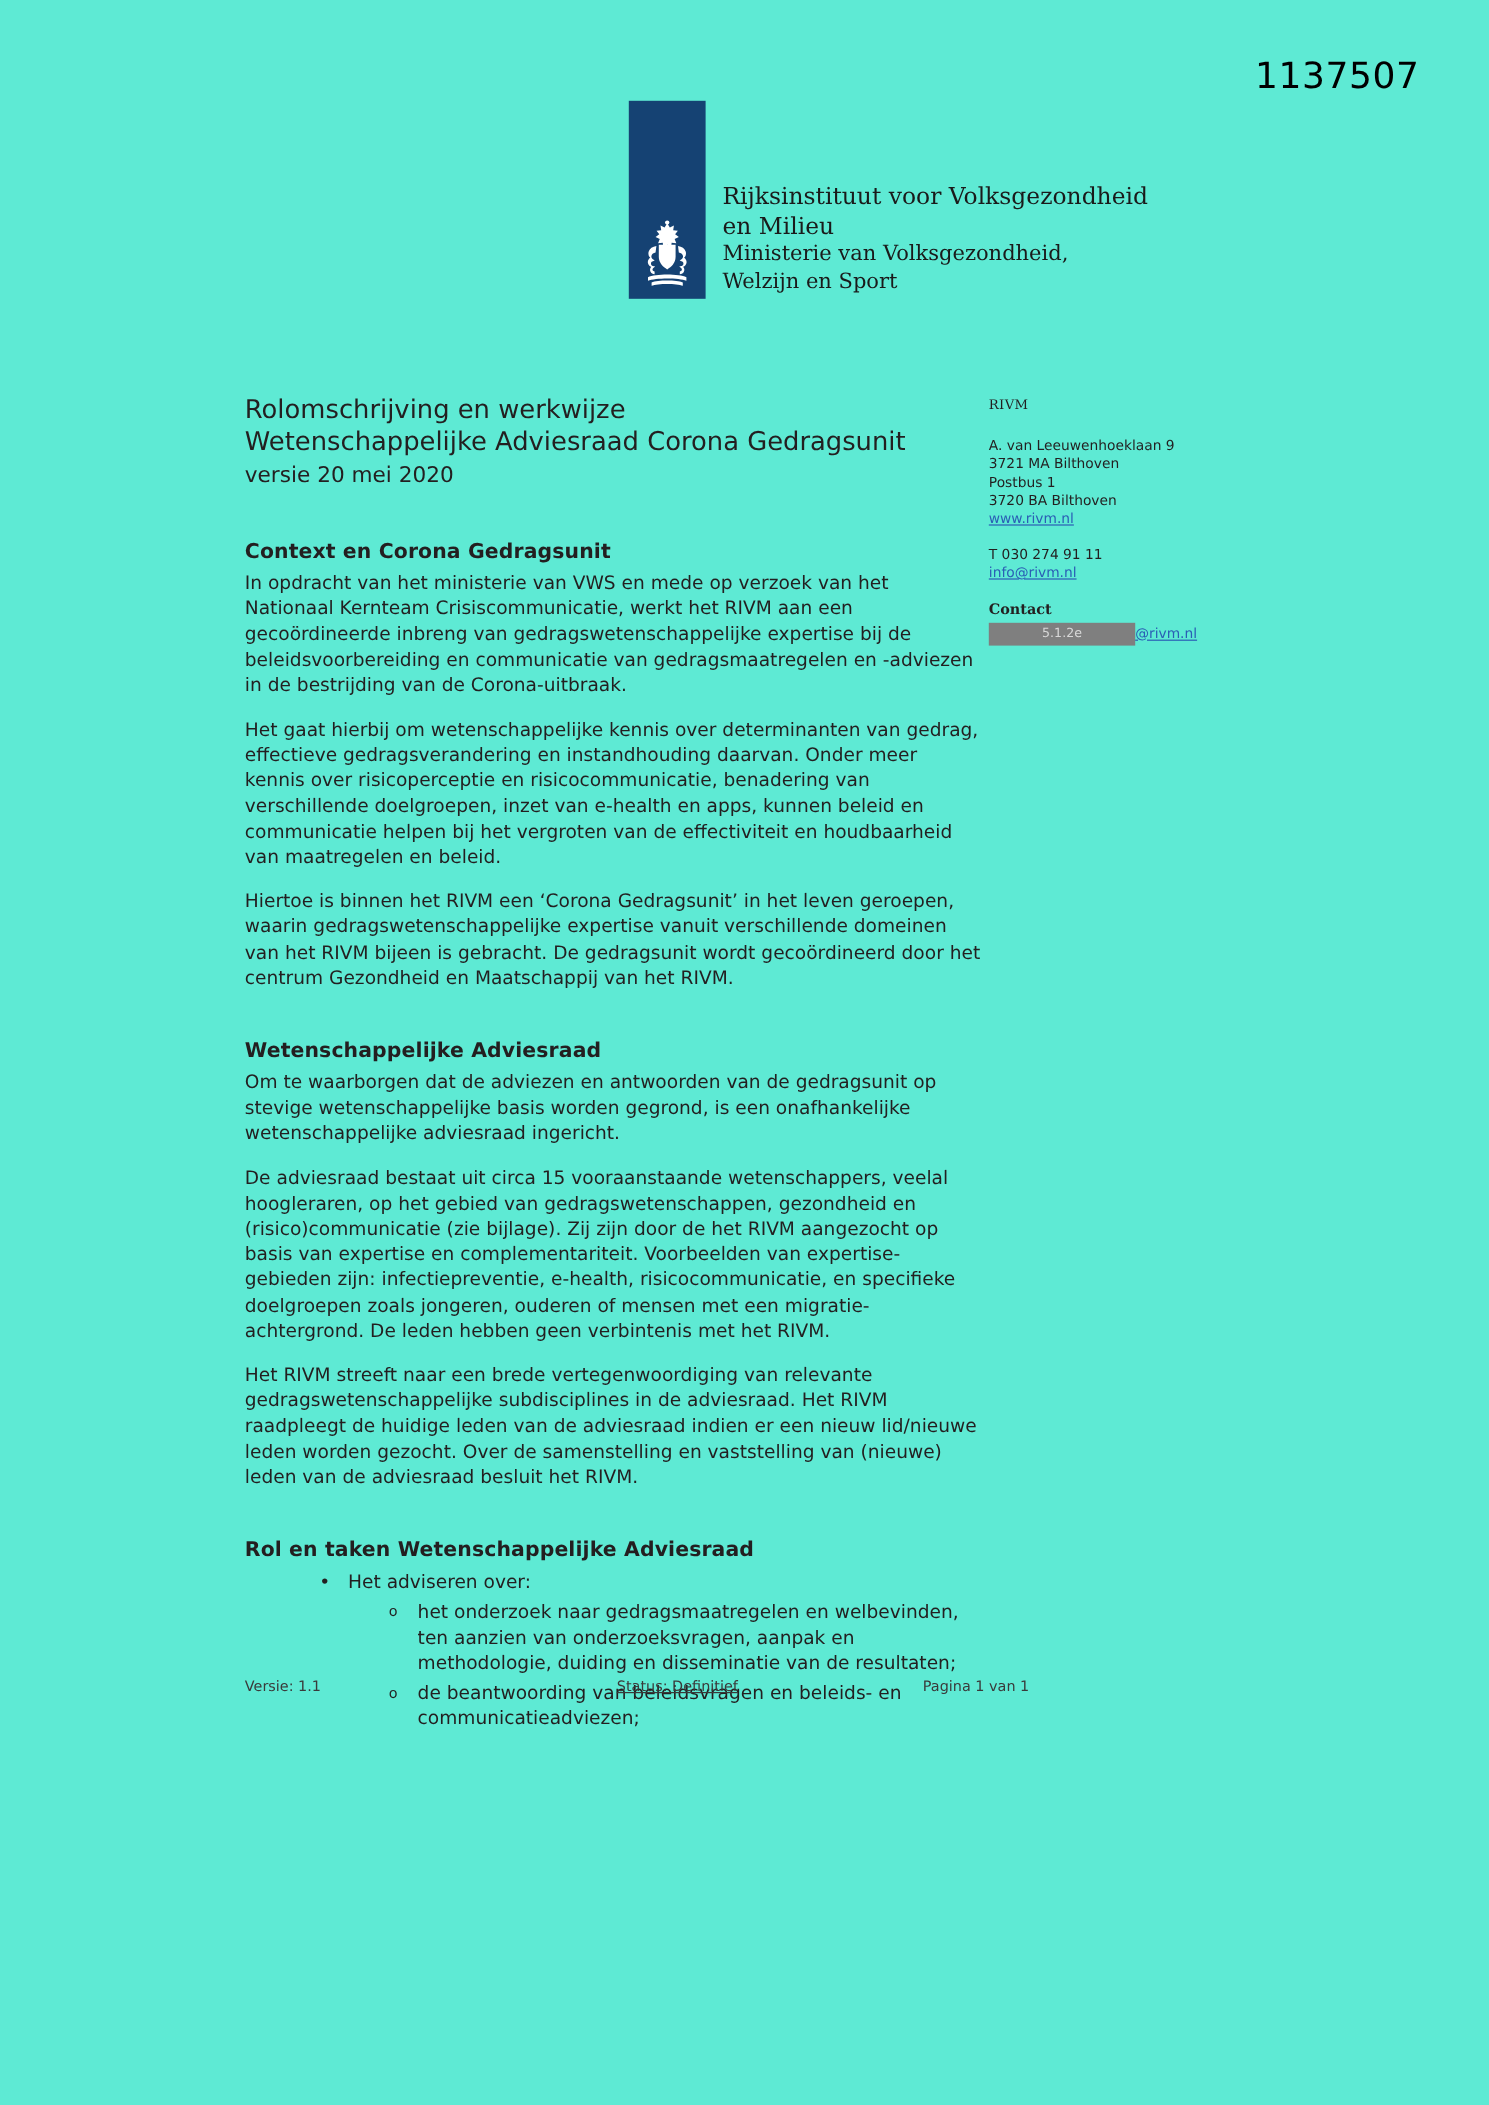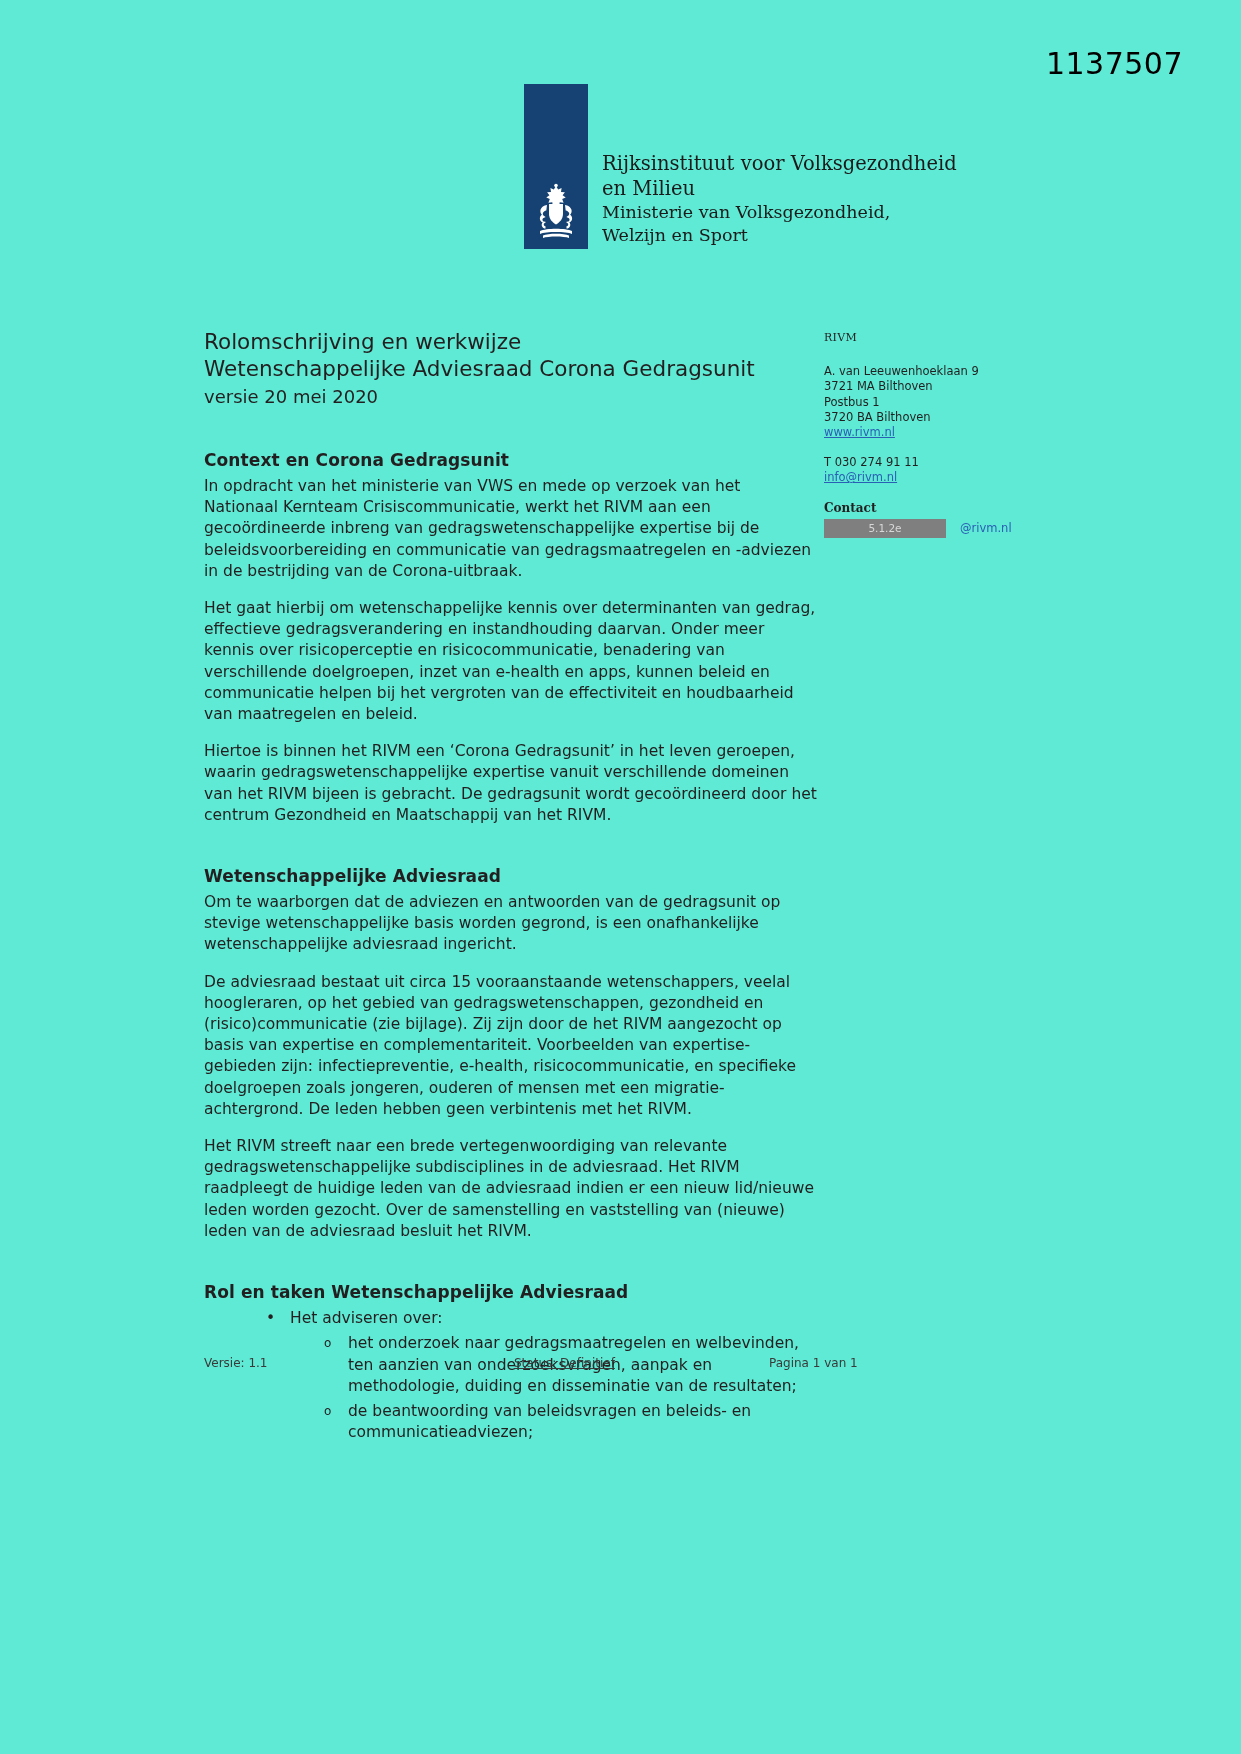--- a/index.html
+++ b/index.html
@@ -140,8 +140,9 @@
   }
   .sb-redact-suffix {
     color: #2b5eb5;
+    text-decoration: underline;
     font-size: 11.5px;
-    margin-left: 14px;
+    margin-left: 0;
   }
 
   

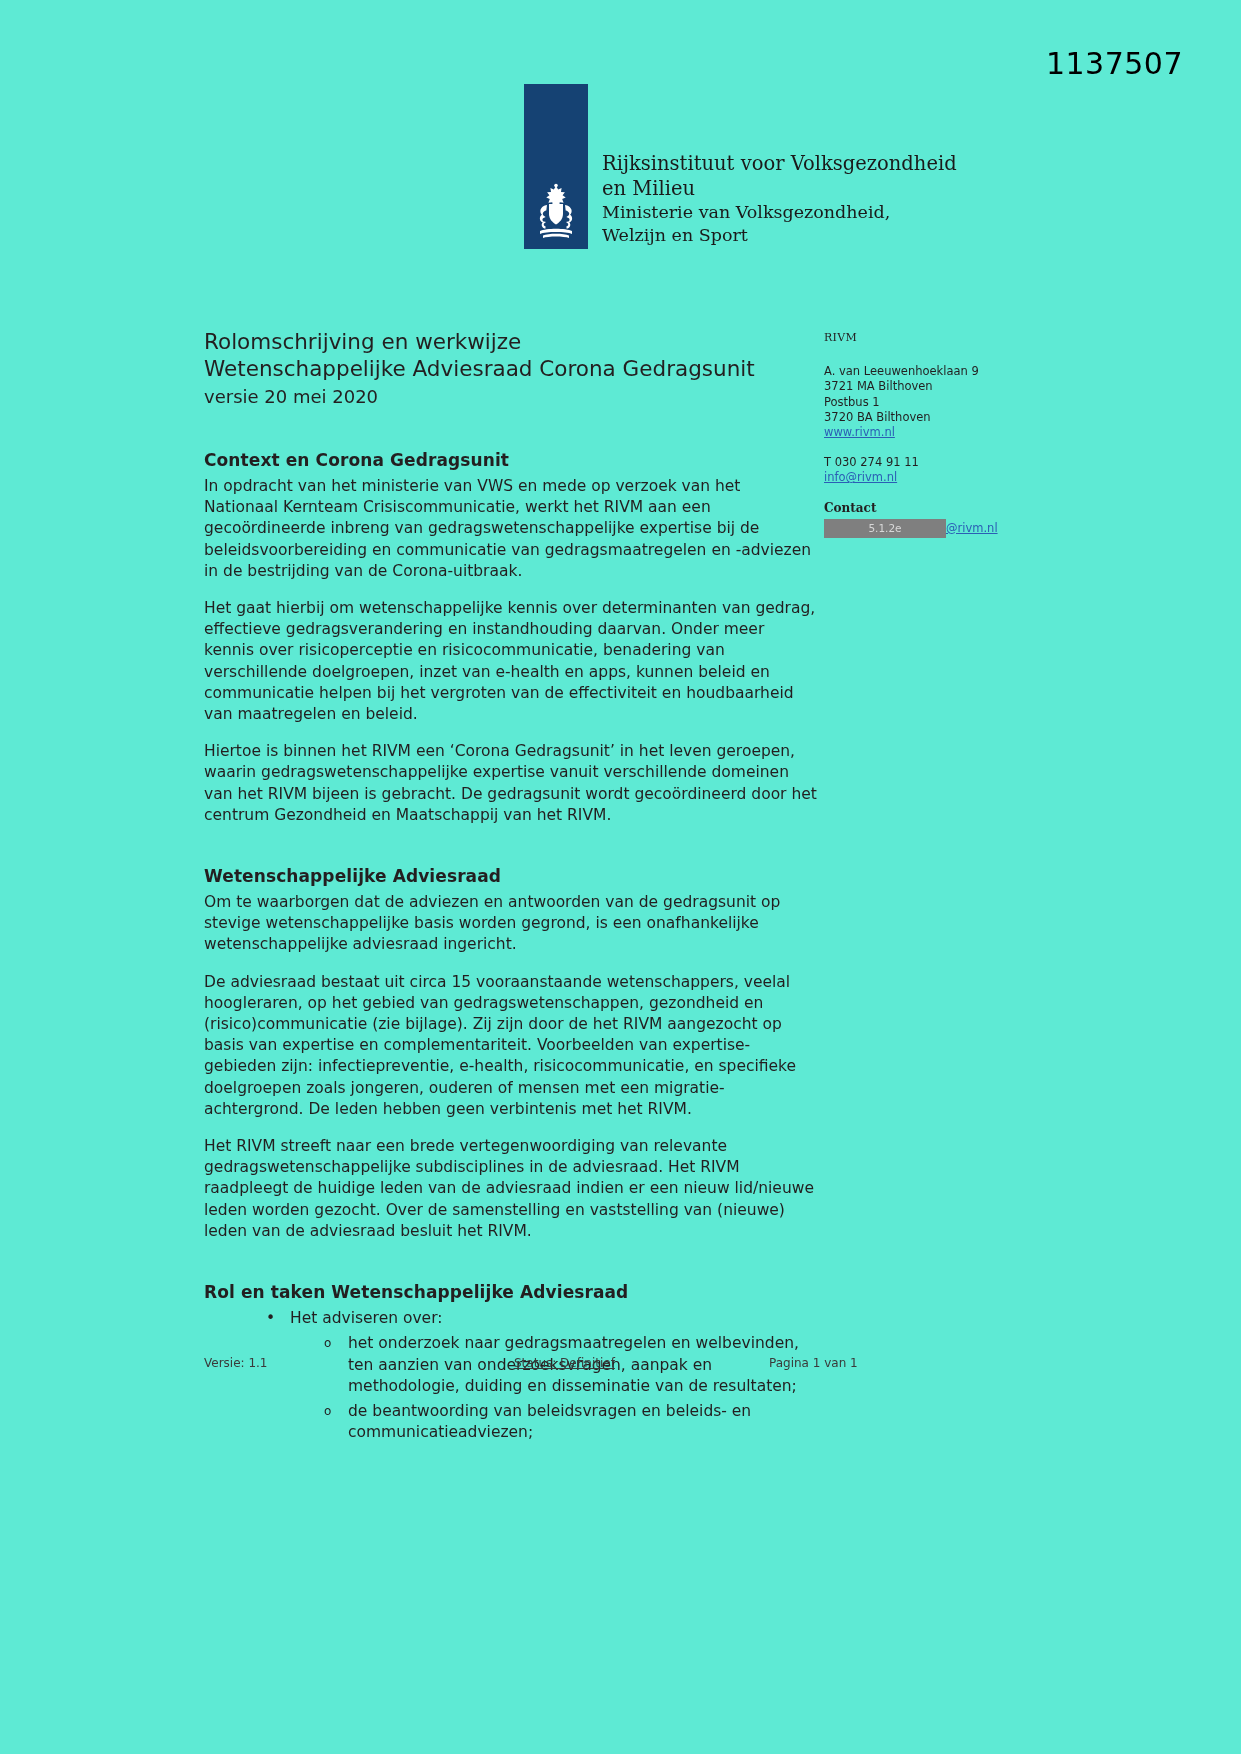--- a/index.html
+++ b/index.html
@@ -206,7 +206,7 @@
   .footer {
     position: absolute;
     left: 204px;
-    top: 1356px;
+    top: 1398px;
     width: 710px;
     font-size: 12px;
     color: #3a3a3a;

